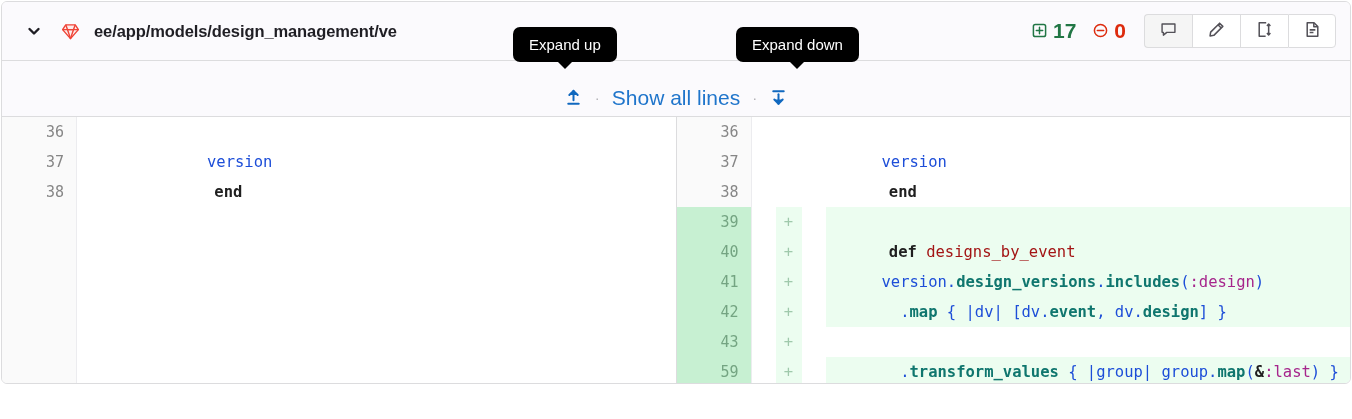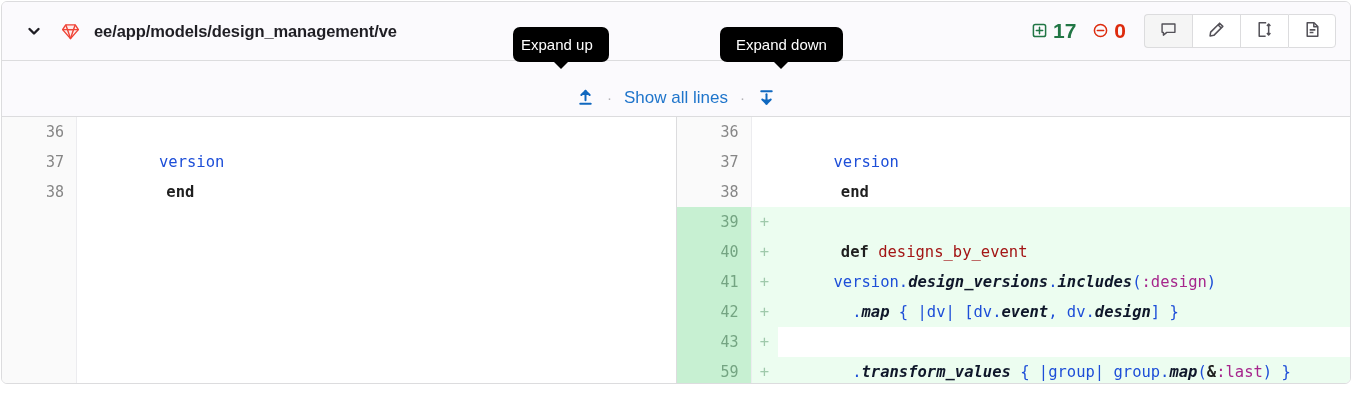--- a/index.html
+++ b/index.html
@@ -152,7 +152,7 @@
     border-right: 8px solid transparent;
     border-top: 8px solid #000;
   }
-  #tt-up  { left: 511px; top: 25px; padding-left: 8px; }
+  #tt-up  { left: 511px; top: 25px; }
   #tt-down{ left: 718px; top: 25px; }
 
   

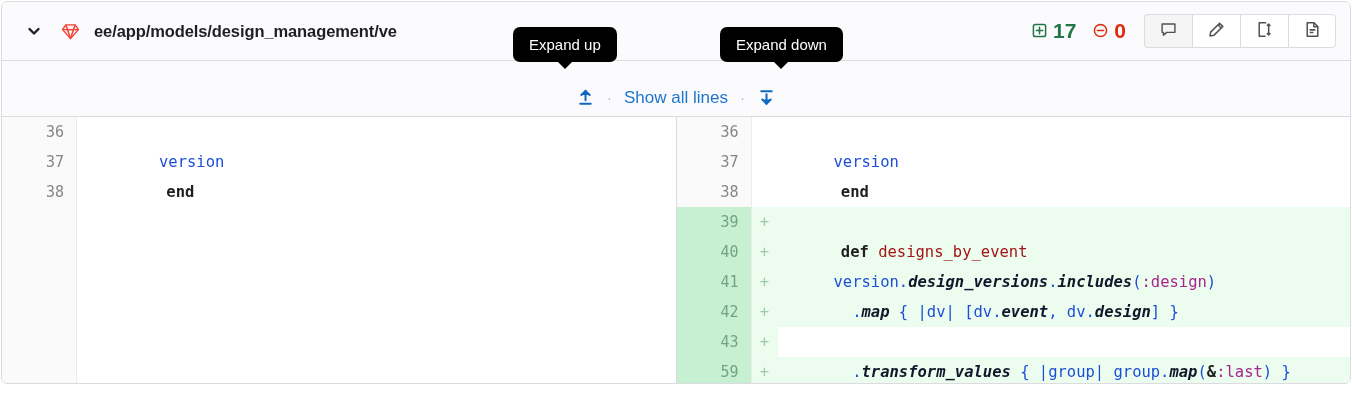--- a/index.html
+++ b/index.html
@@ -153,7 +153,7 @@
     border-top: 8px solid #000;
   }
   #tt-up  { left: 511px; top: 25px; }
-  #tt-down{ left: 718px; top: 25px; }
+  #tt-down{ left: 734px; top: 25px; }
 
   
   .diff-body {

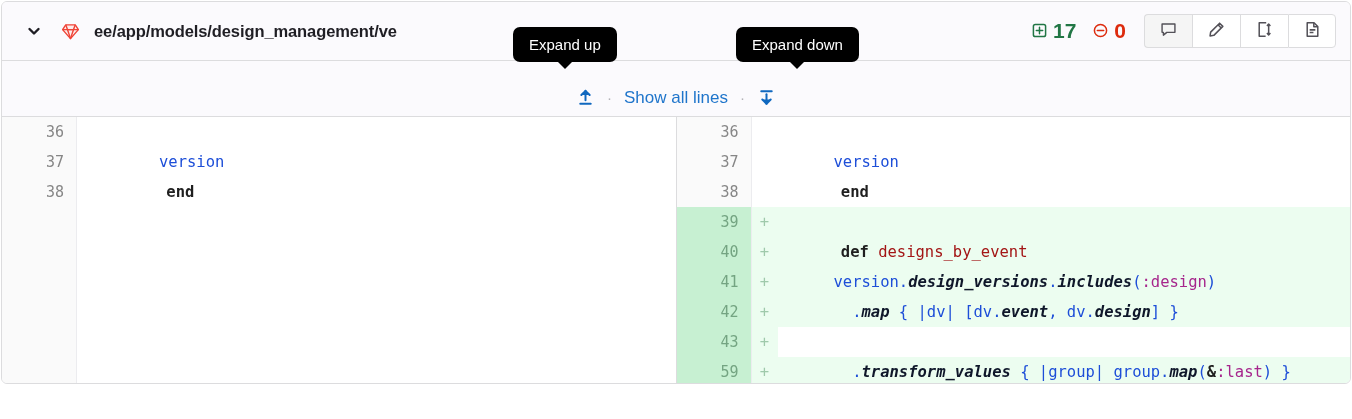--- a/index.html
+++ b/index.html
@@ -126,7 +126,7 @@
   .dot-sep { color: #b3b2b7; font-size: 15px; }
   .show-all-link {
     color: #1f75cb;
-    font-size: 17px;
+    font-size: 21px;
     cursor: pointer;
     white-space: nowrap;
   }

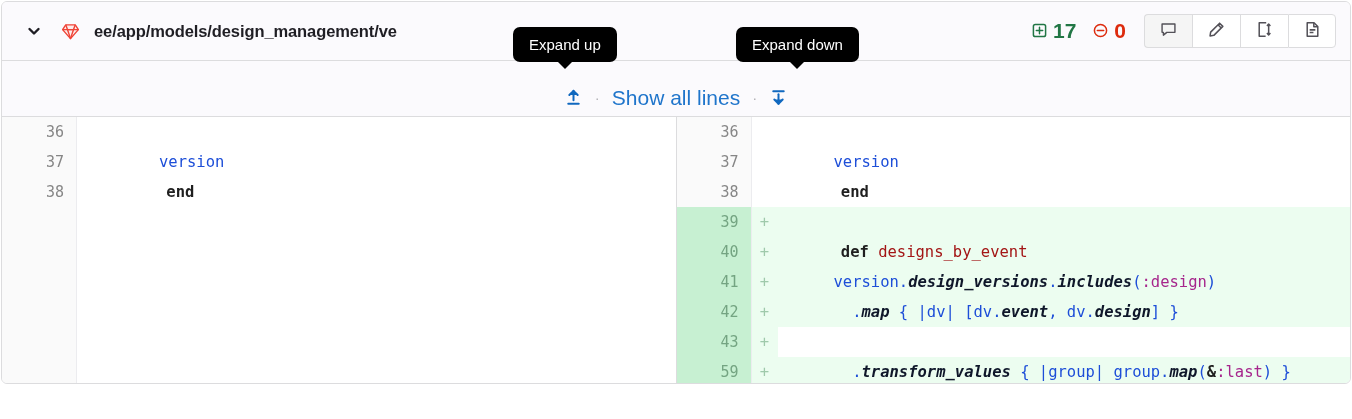--- a/index.html
+++ b/index.html
@@ -172,6 +172,7 @@
   .line {
     display: flex;
     min-height: 30px;
+    gap: 24px;
   }
   .ln {
     flex: none;

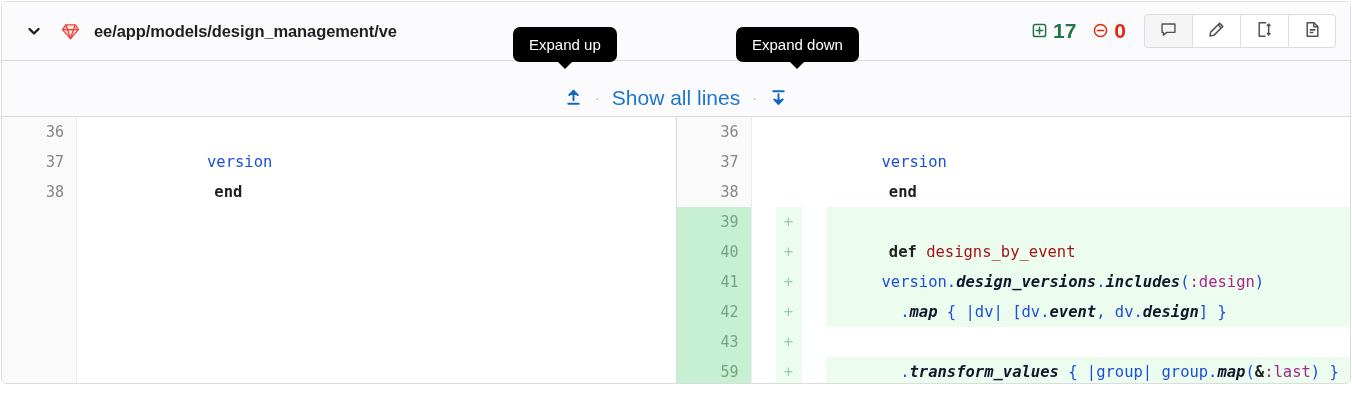--- a/index.html
+++ b/index.html
@@ -212,7 +212,7 @@
   
   .kw   { color: #1f1f1f; font-weight: bold; margin-left: 26px; }
   .fn   { color: #a31515; font-weight: normal; }
-  .meth { color: #0f172a; font-weight: bold; font-style: italic; }
+  .meth { color: #0f766e; font-weight: bold; }
   .sym  { color: #a6268c; }
   .amp  { color: #1f1f1f; font-weight: bold; }
   .pl   { color: #1d4ed8; }

